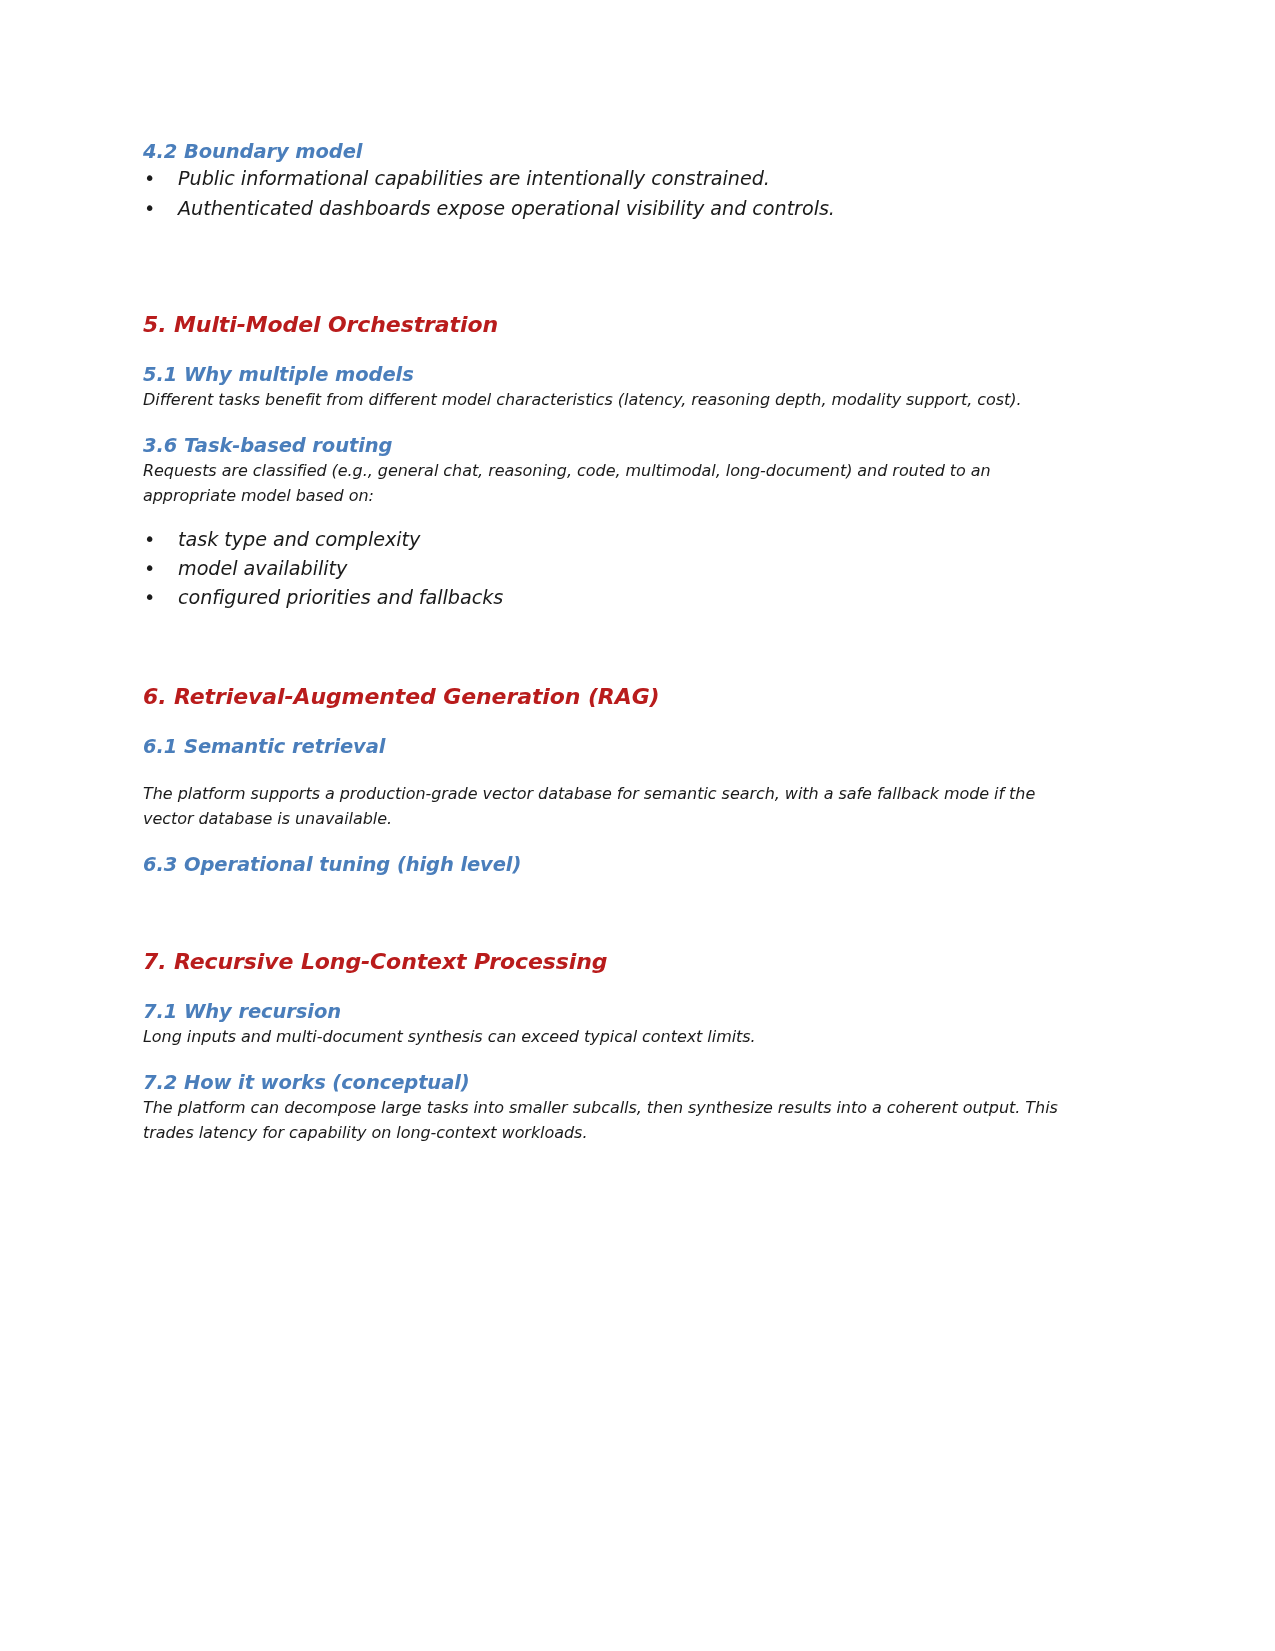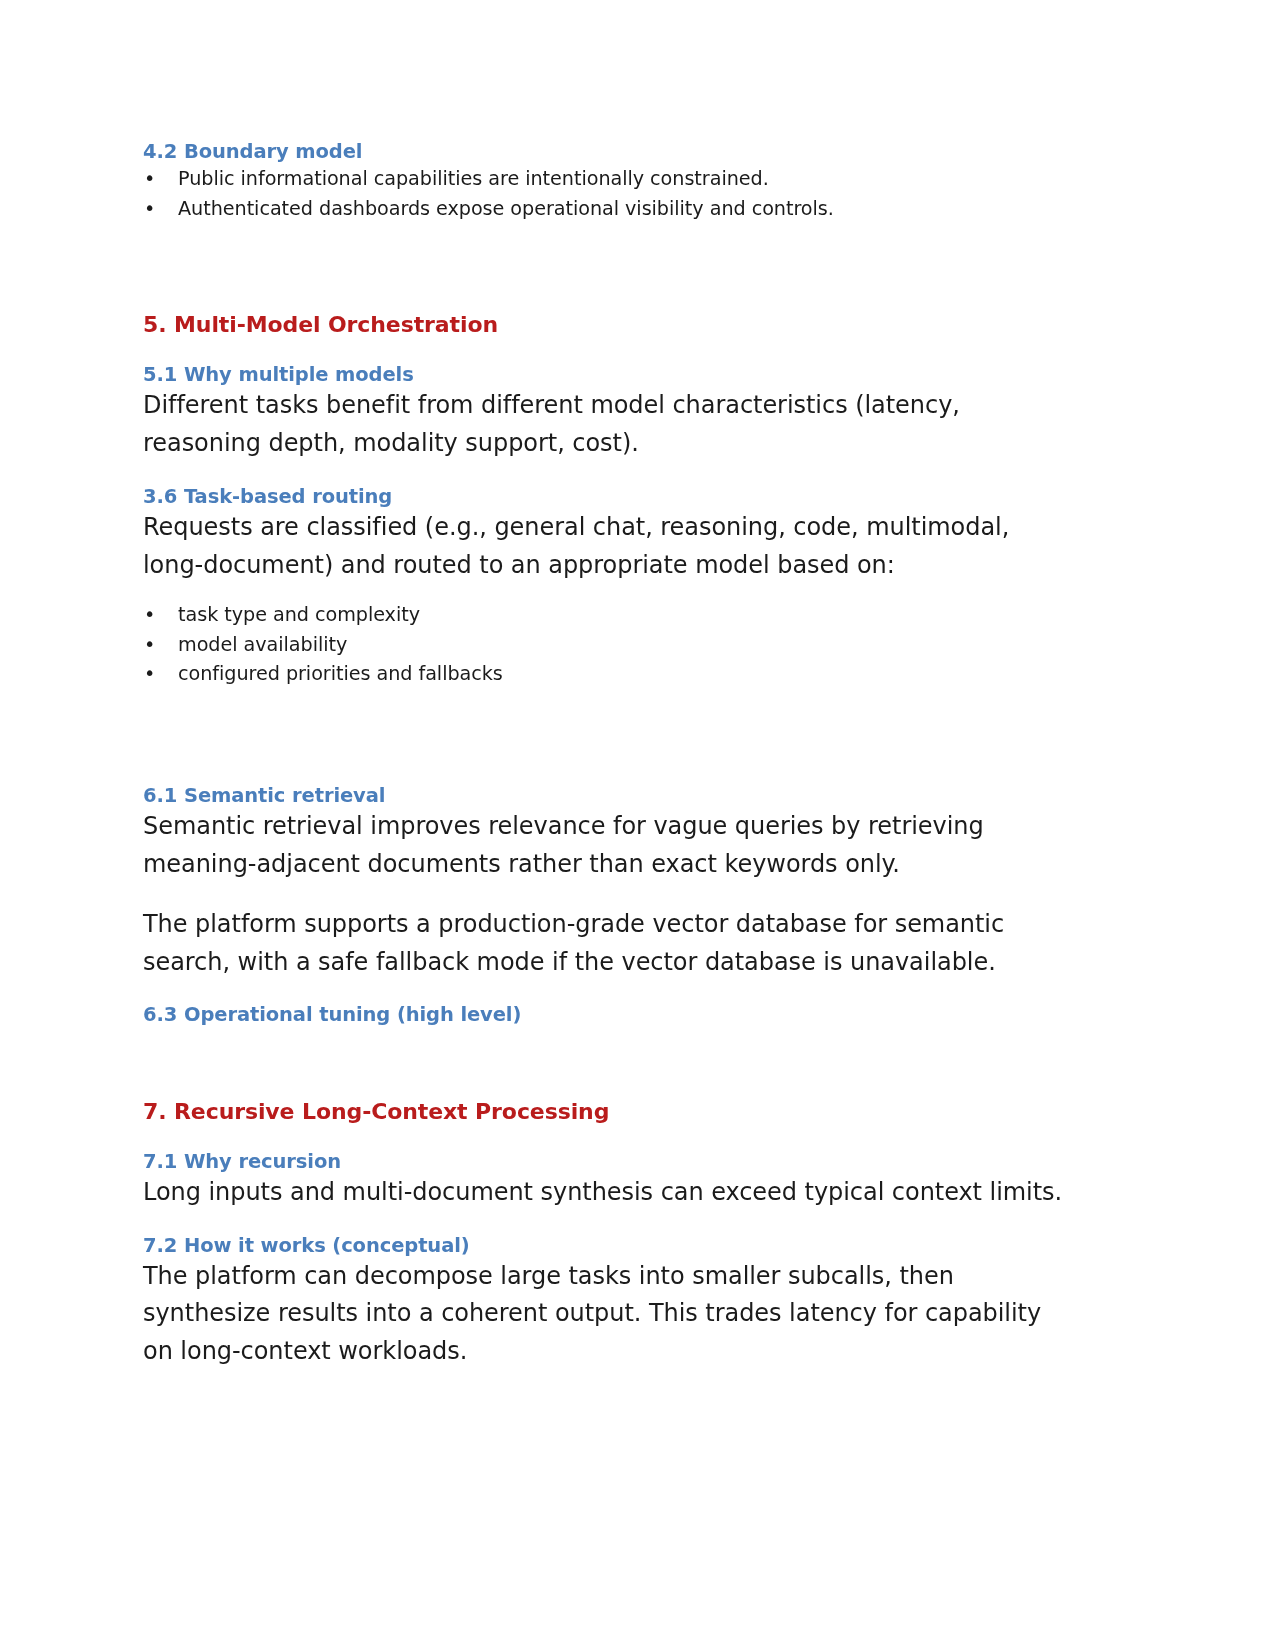--- a/index.html
+++ b/index.html
@@ -21,6 +21,7 @@
     background: #ffffff;
     box-sizing: border-box;
     padding: 140px 200px 0 143px;
+    font-style: italic;
   }
   .doc-body {
     width: 932px;

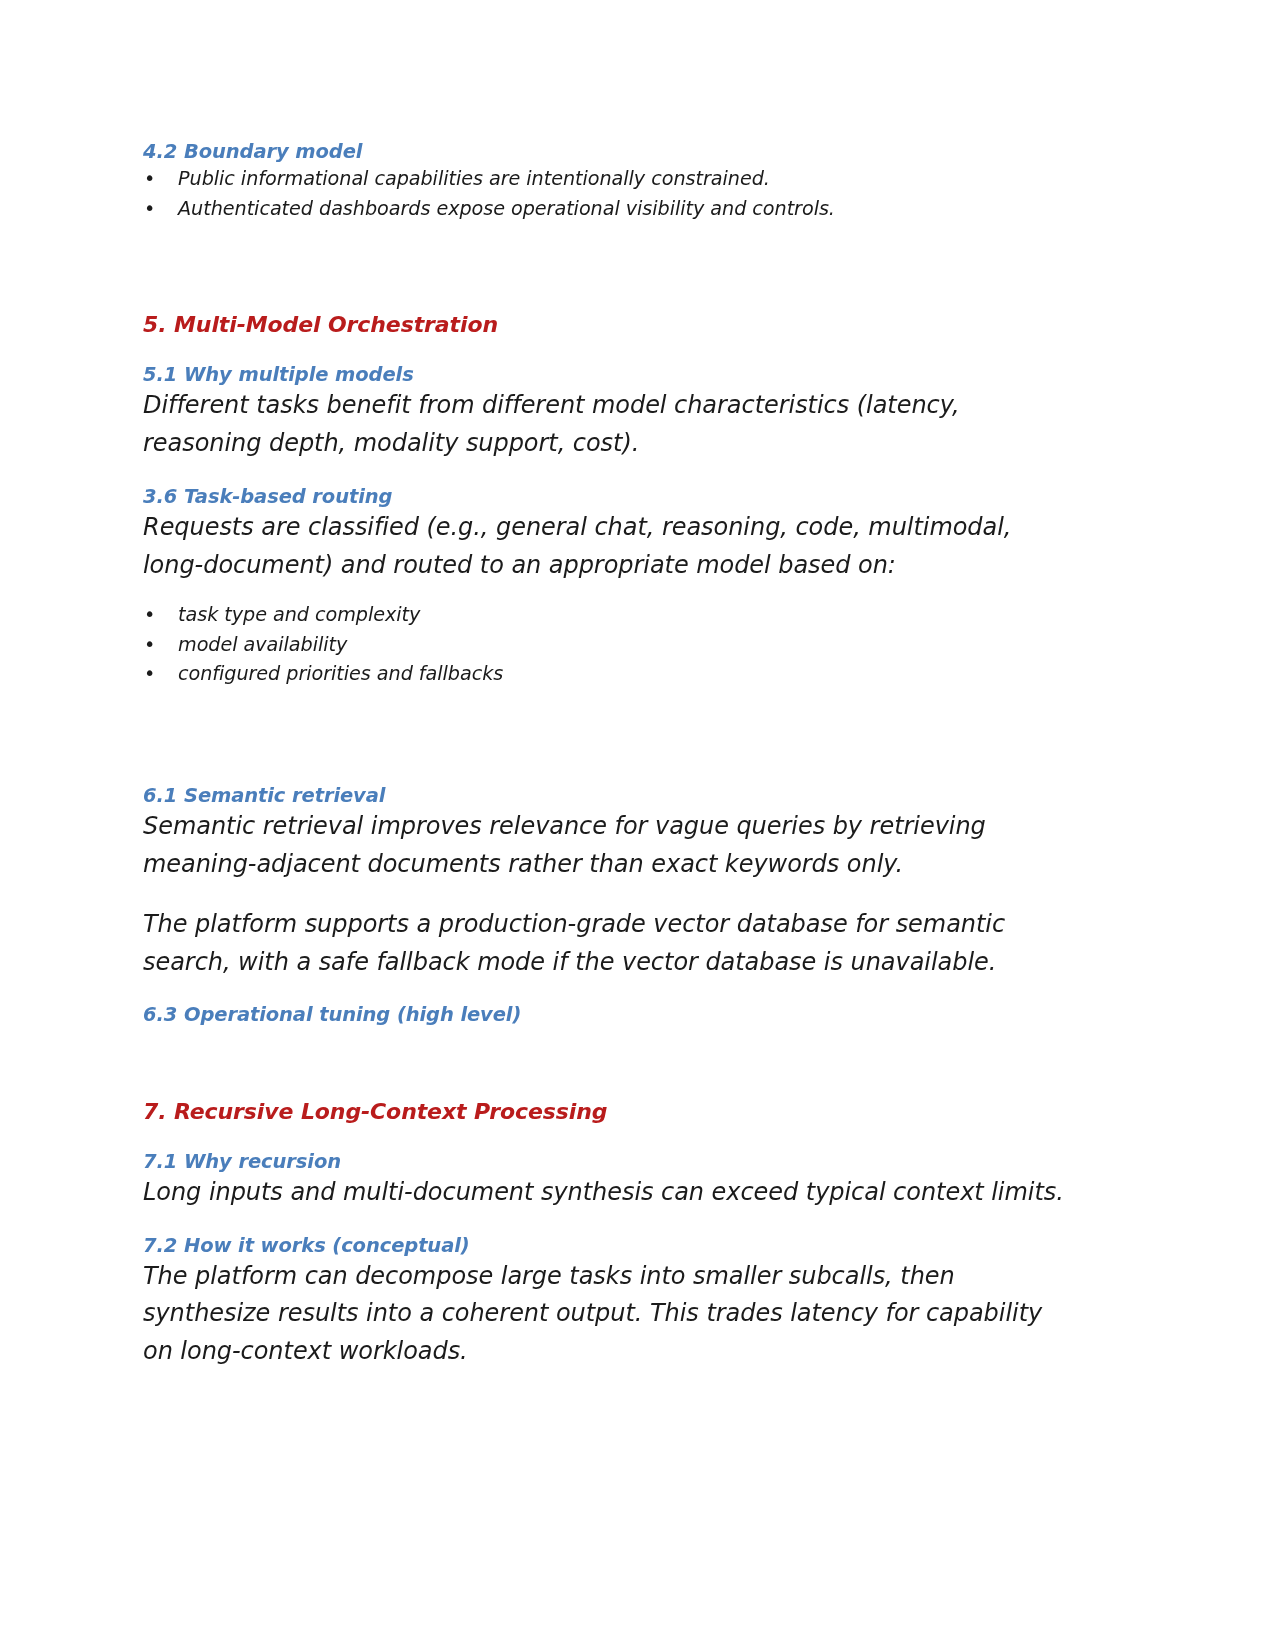--- a/index.html
+++ b/index.html
@@ -47,7 +47,7 @@
 
   
   p.body-text {
-    font-size: 24px;
+    font-size: 16px;
     color: #1b1b1b;
     margin: 0;
     line-height: 1.58;

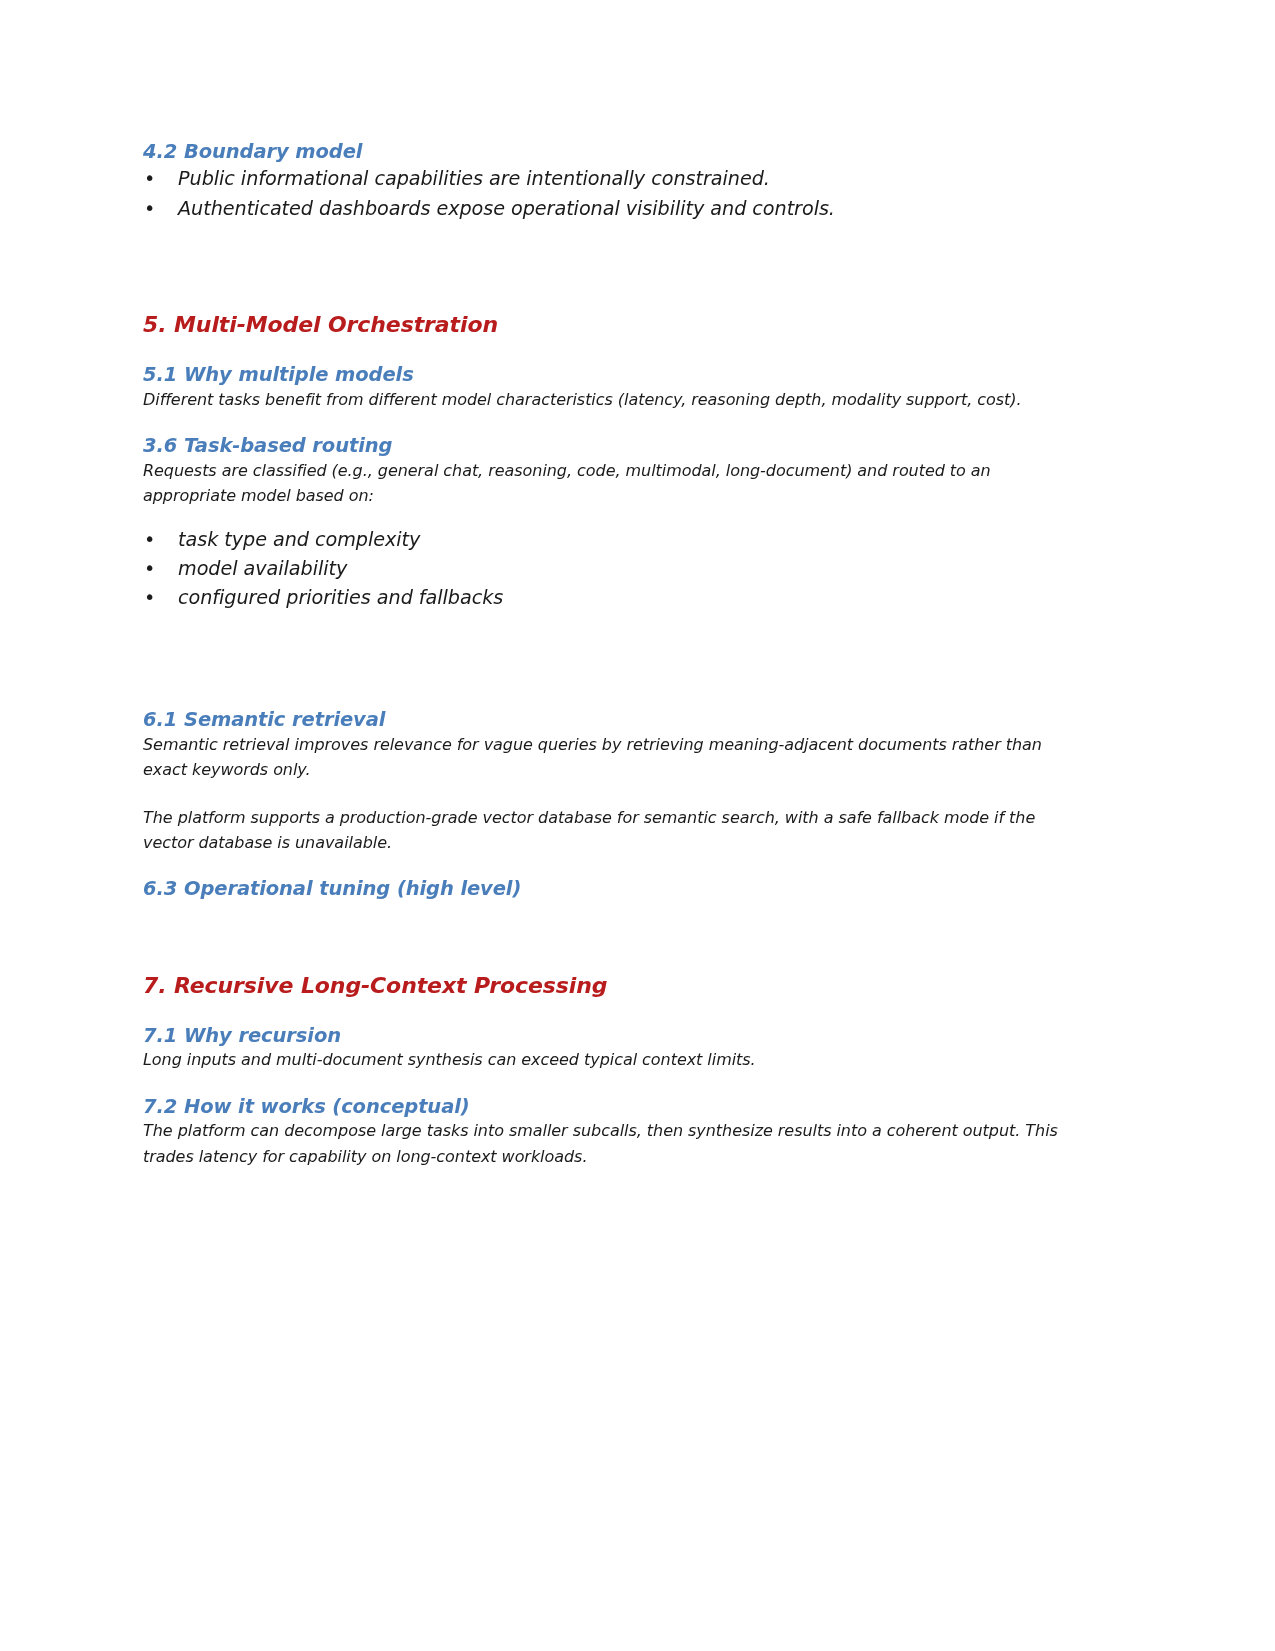--- a/index.html
+++ b/index.html
@@ -138,6 +138,7 @@
 
     <div class="sp-before-major"></div>
 
+    <h2 class="sec-h2">6. Retrieval-Augmented Generation (RAG)</h2>
 
     <div class="sp-after-major-h2"></div>
 

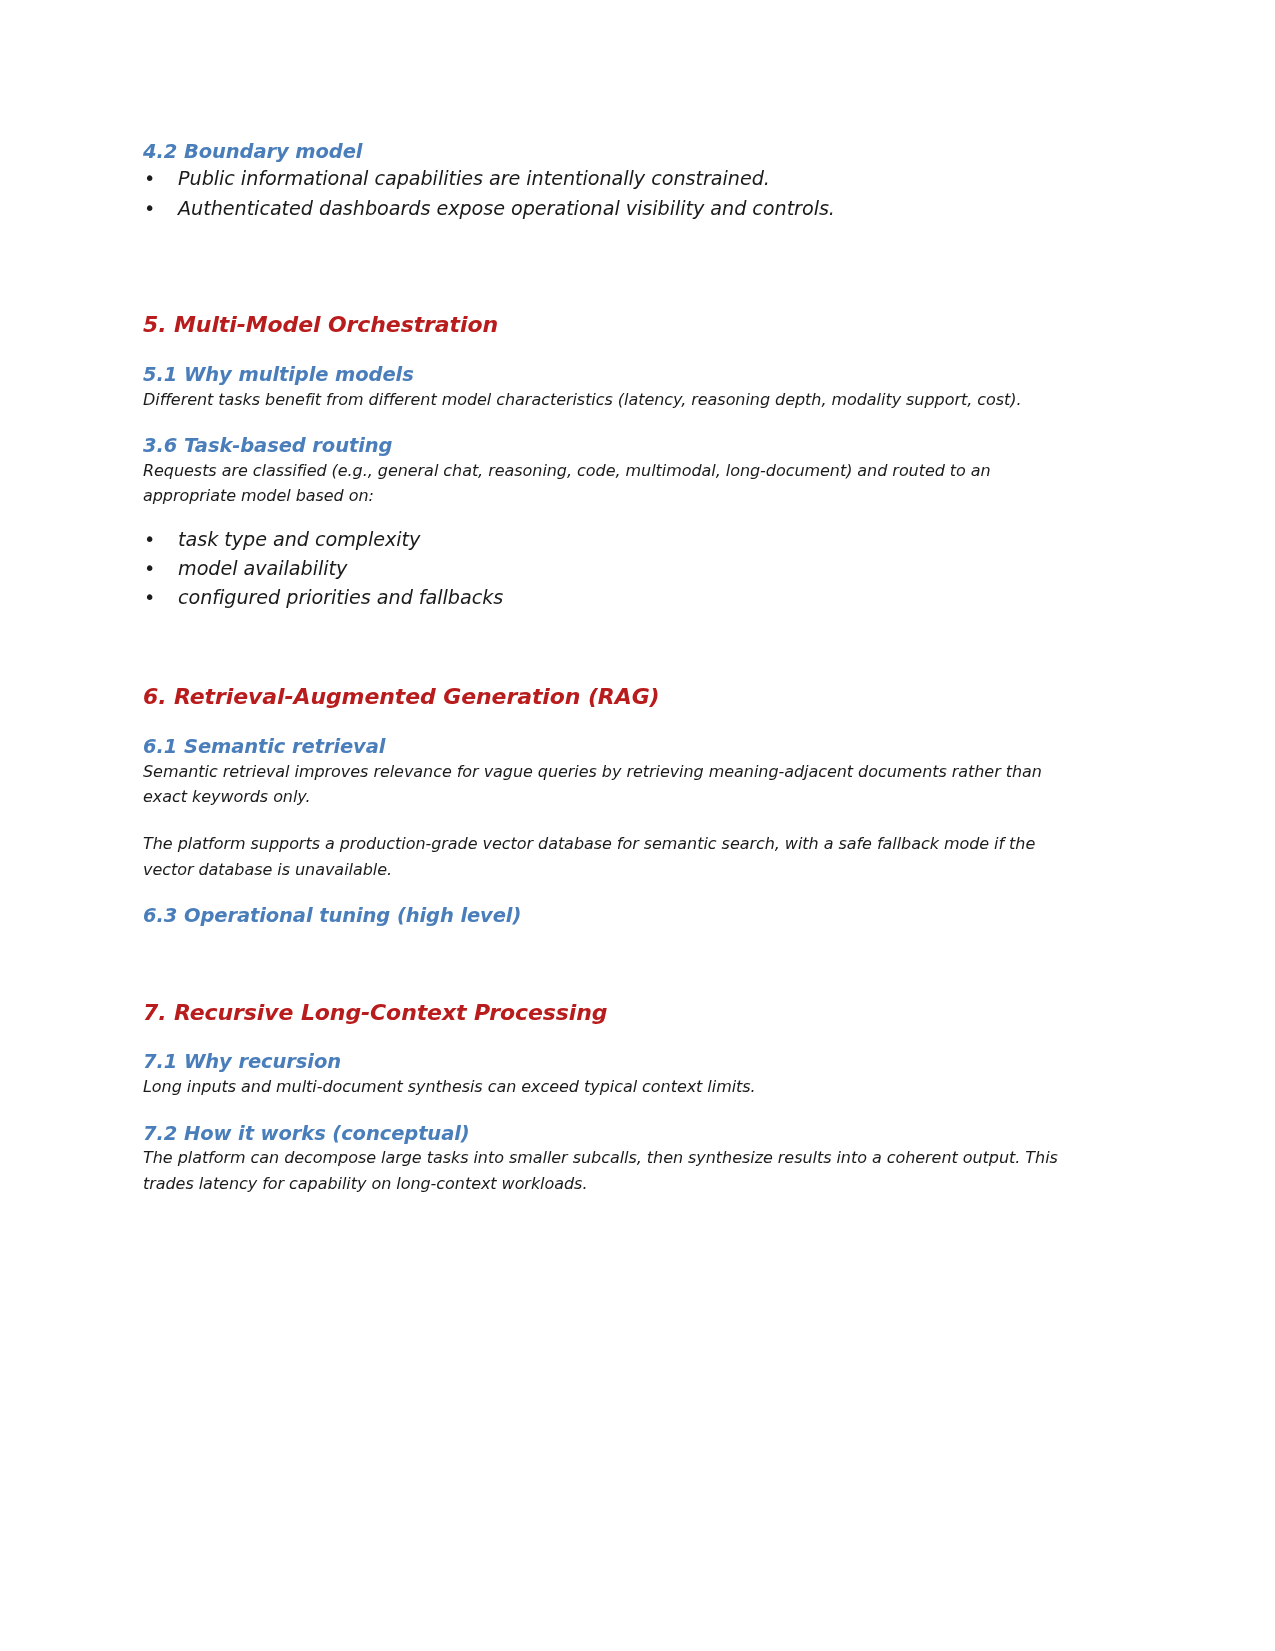--- a/index.html
+++ b/index.html
@@ -143,7 +143,6 @@
     <div class="sp-after-major-h2"></div>
 
     <h3 class="sec-h3">6.1 Semantic retrieval</h3>
-    <p class="body-text">Semantic retrieval improves relevance for vague queries by retrieving meaning-adjacent documents rather than exact keywords only.</p>
 
     <div class="sp-before-h3"></div>
 

